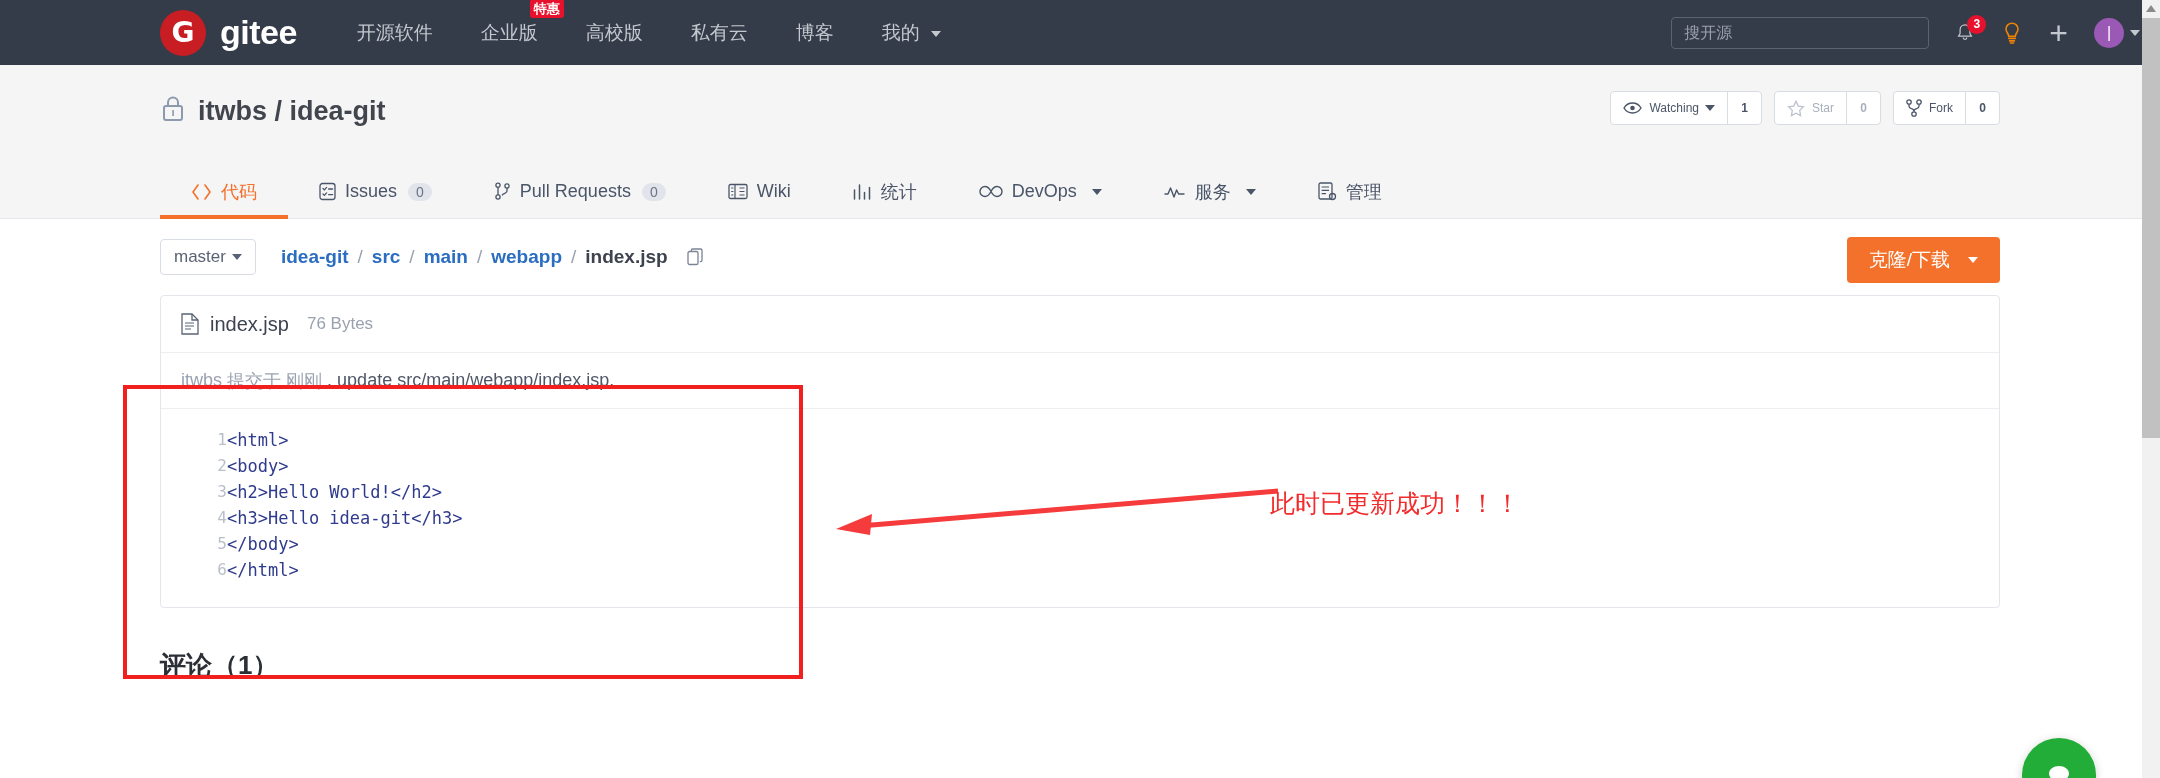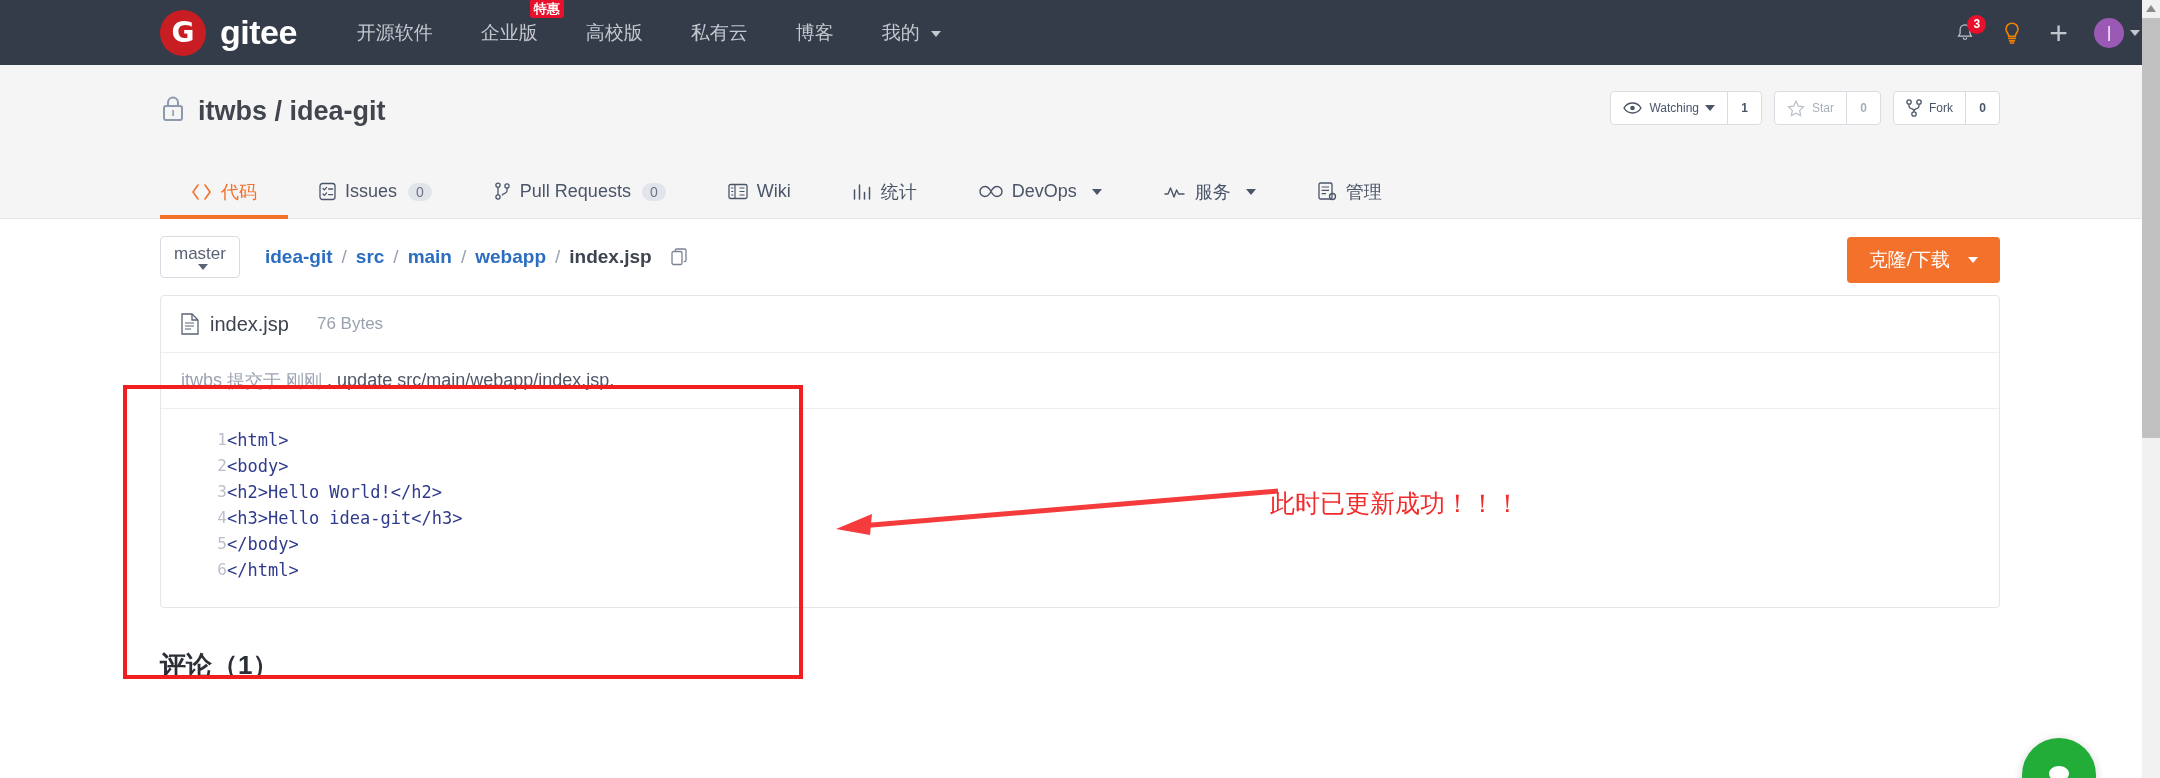--- a/index.html
+++ b/index.html
@@ -223,6 +223,7 @@
   </div>
 
   <div class="nav-right">
+    <input class="search-box" type="text" placeholder="搜开源" style="">
 
     <div class="nav-icon-wrap">
       <svg class="bell" width="22" height="23" viewBox="0 0 22 23">

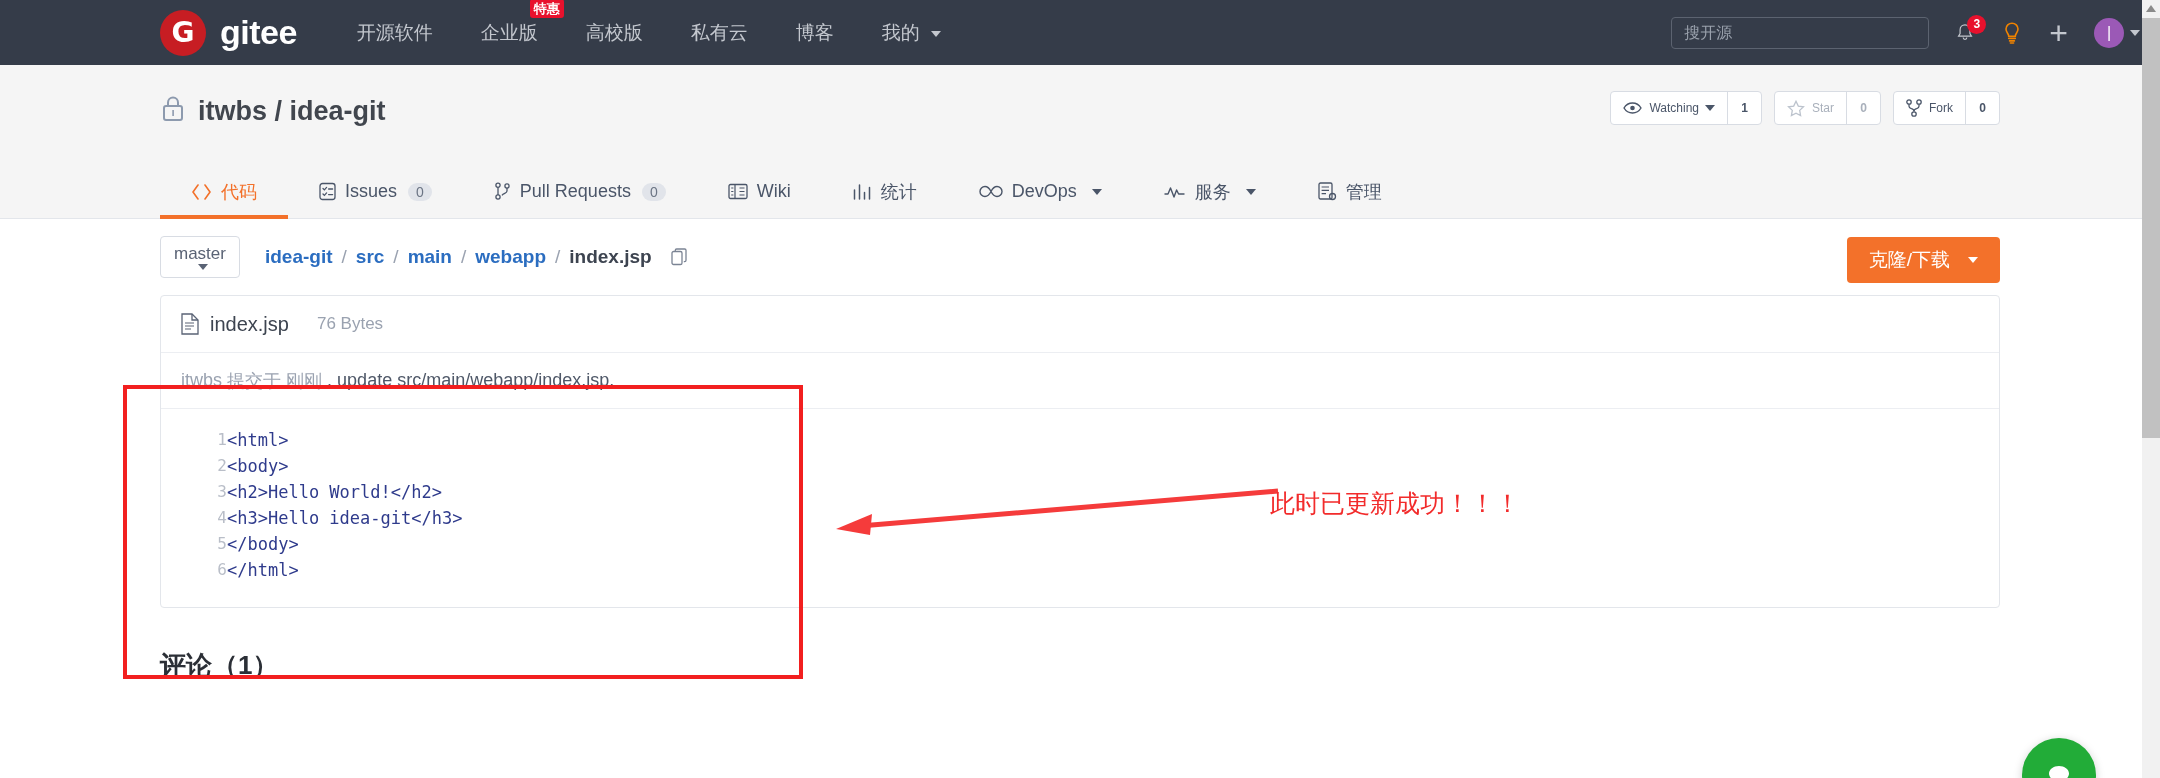--- a/index.html
+++ b/index.html
@@ -112,7 +112,7 @@
   .branch-btn {
     border:1px solid #d8dce3; background:#fff; border-radius:4px;
     padding: 7px 13px; font-size:17px; color:#5a6375; cursor:pointer;
-    display:flex; align-items:center;flex-direction:column;
+    display:flex; align-items:center;
   }
   .crumbs { margin-left: 25px; font-size:19px; font-weight:700; display:flex; align-items:center; gap:9px; }
   .crumbs a { color:#2b6dc0; text-decoration:none; cursor:pointer; }

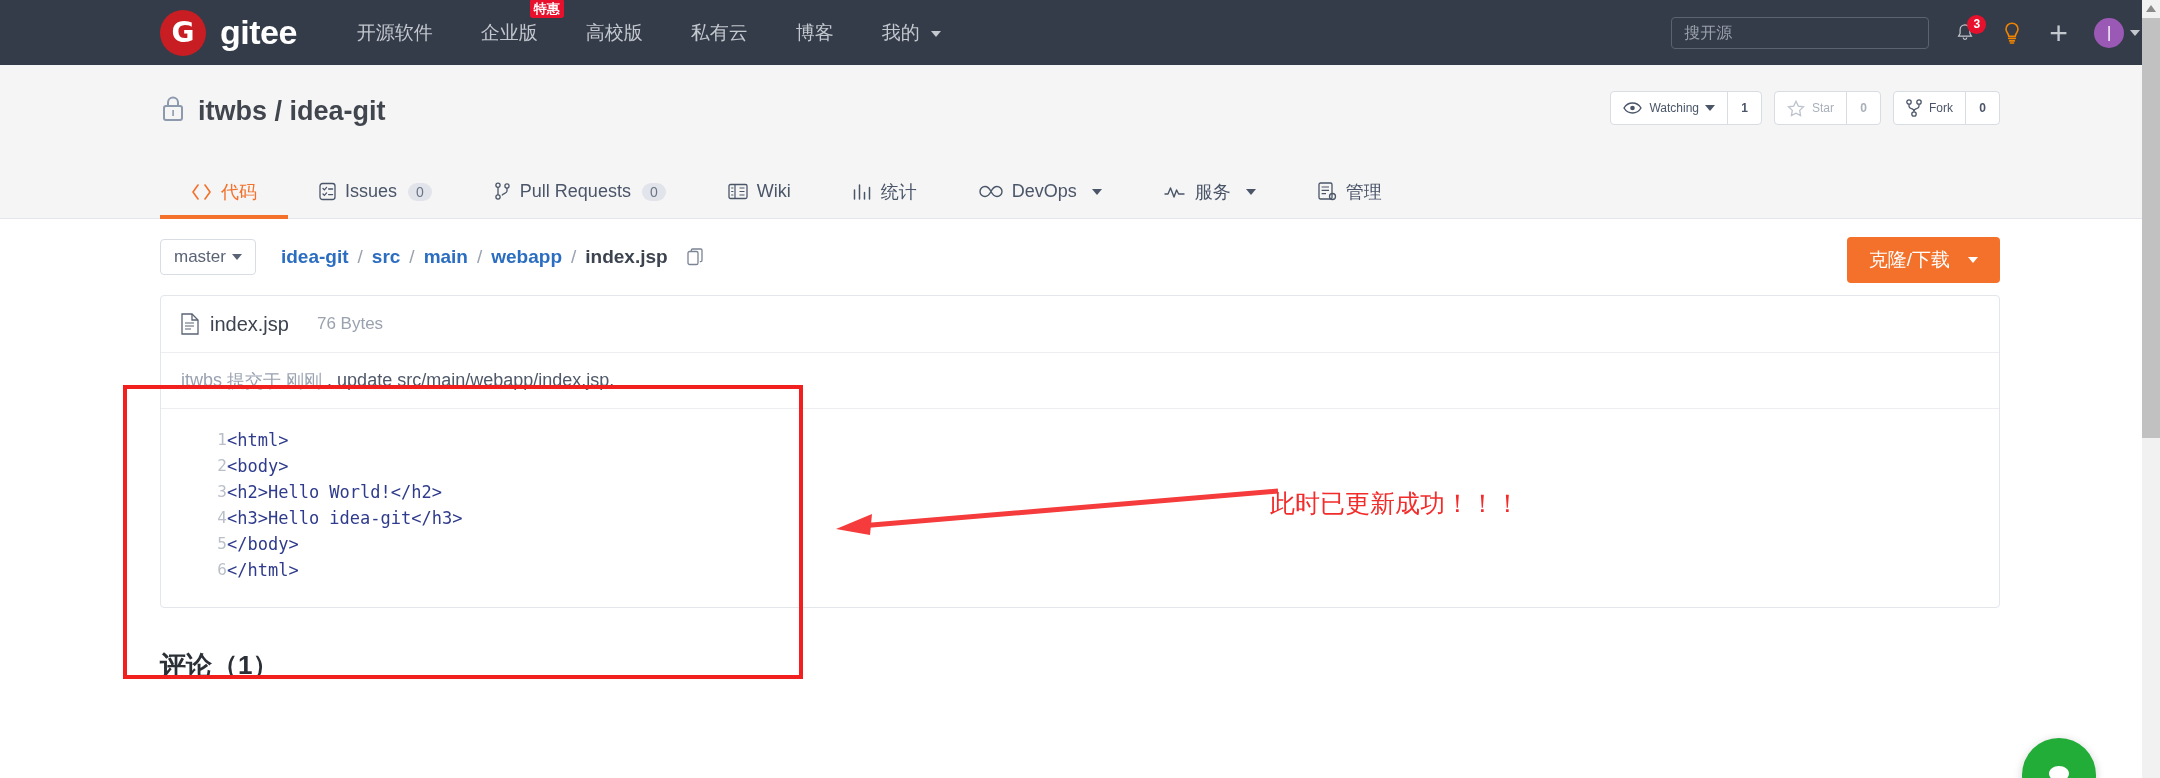--- a/index.html
+++ b/index.html
@@ -134,7 +134,7 @@
     position:relative;
   }
   .file-name { font-size:20px; color:#3d4450; display:flex; align-items:center; gap:10px; }
-  .file-size { color:#9aa2b0; font-size:17px; font-weight:400; margin-left:18px;}
+  .file-size { color:#9aa2b0; font-size:17px; font-weight:400; margin-left:8px;}
   .file-head-actions { position:absolute; right:20px; display:flex; align-items:center; gap:14px; }
   .seg-group { display:flex; border:1px solid #d8dce3; border-radius:4px; overflow:hidden; background:#fff; }
   .seg-group > div {

